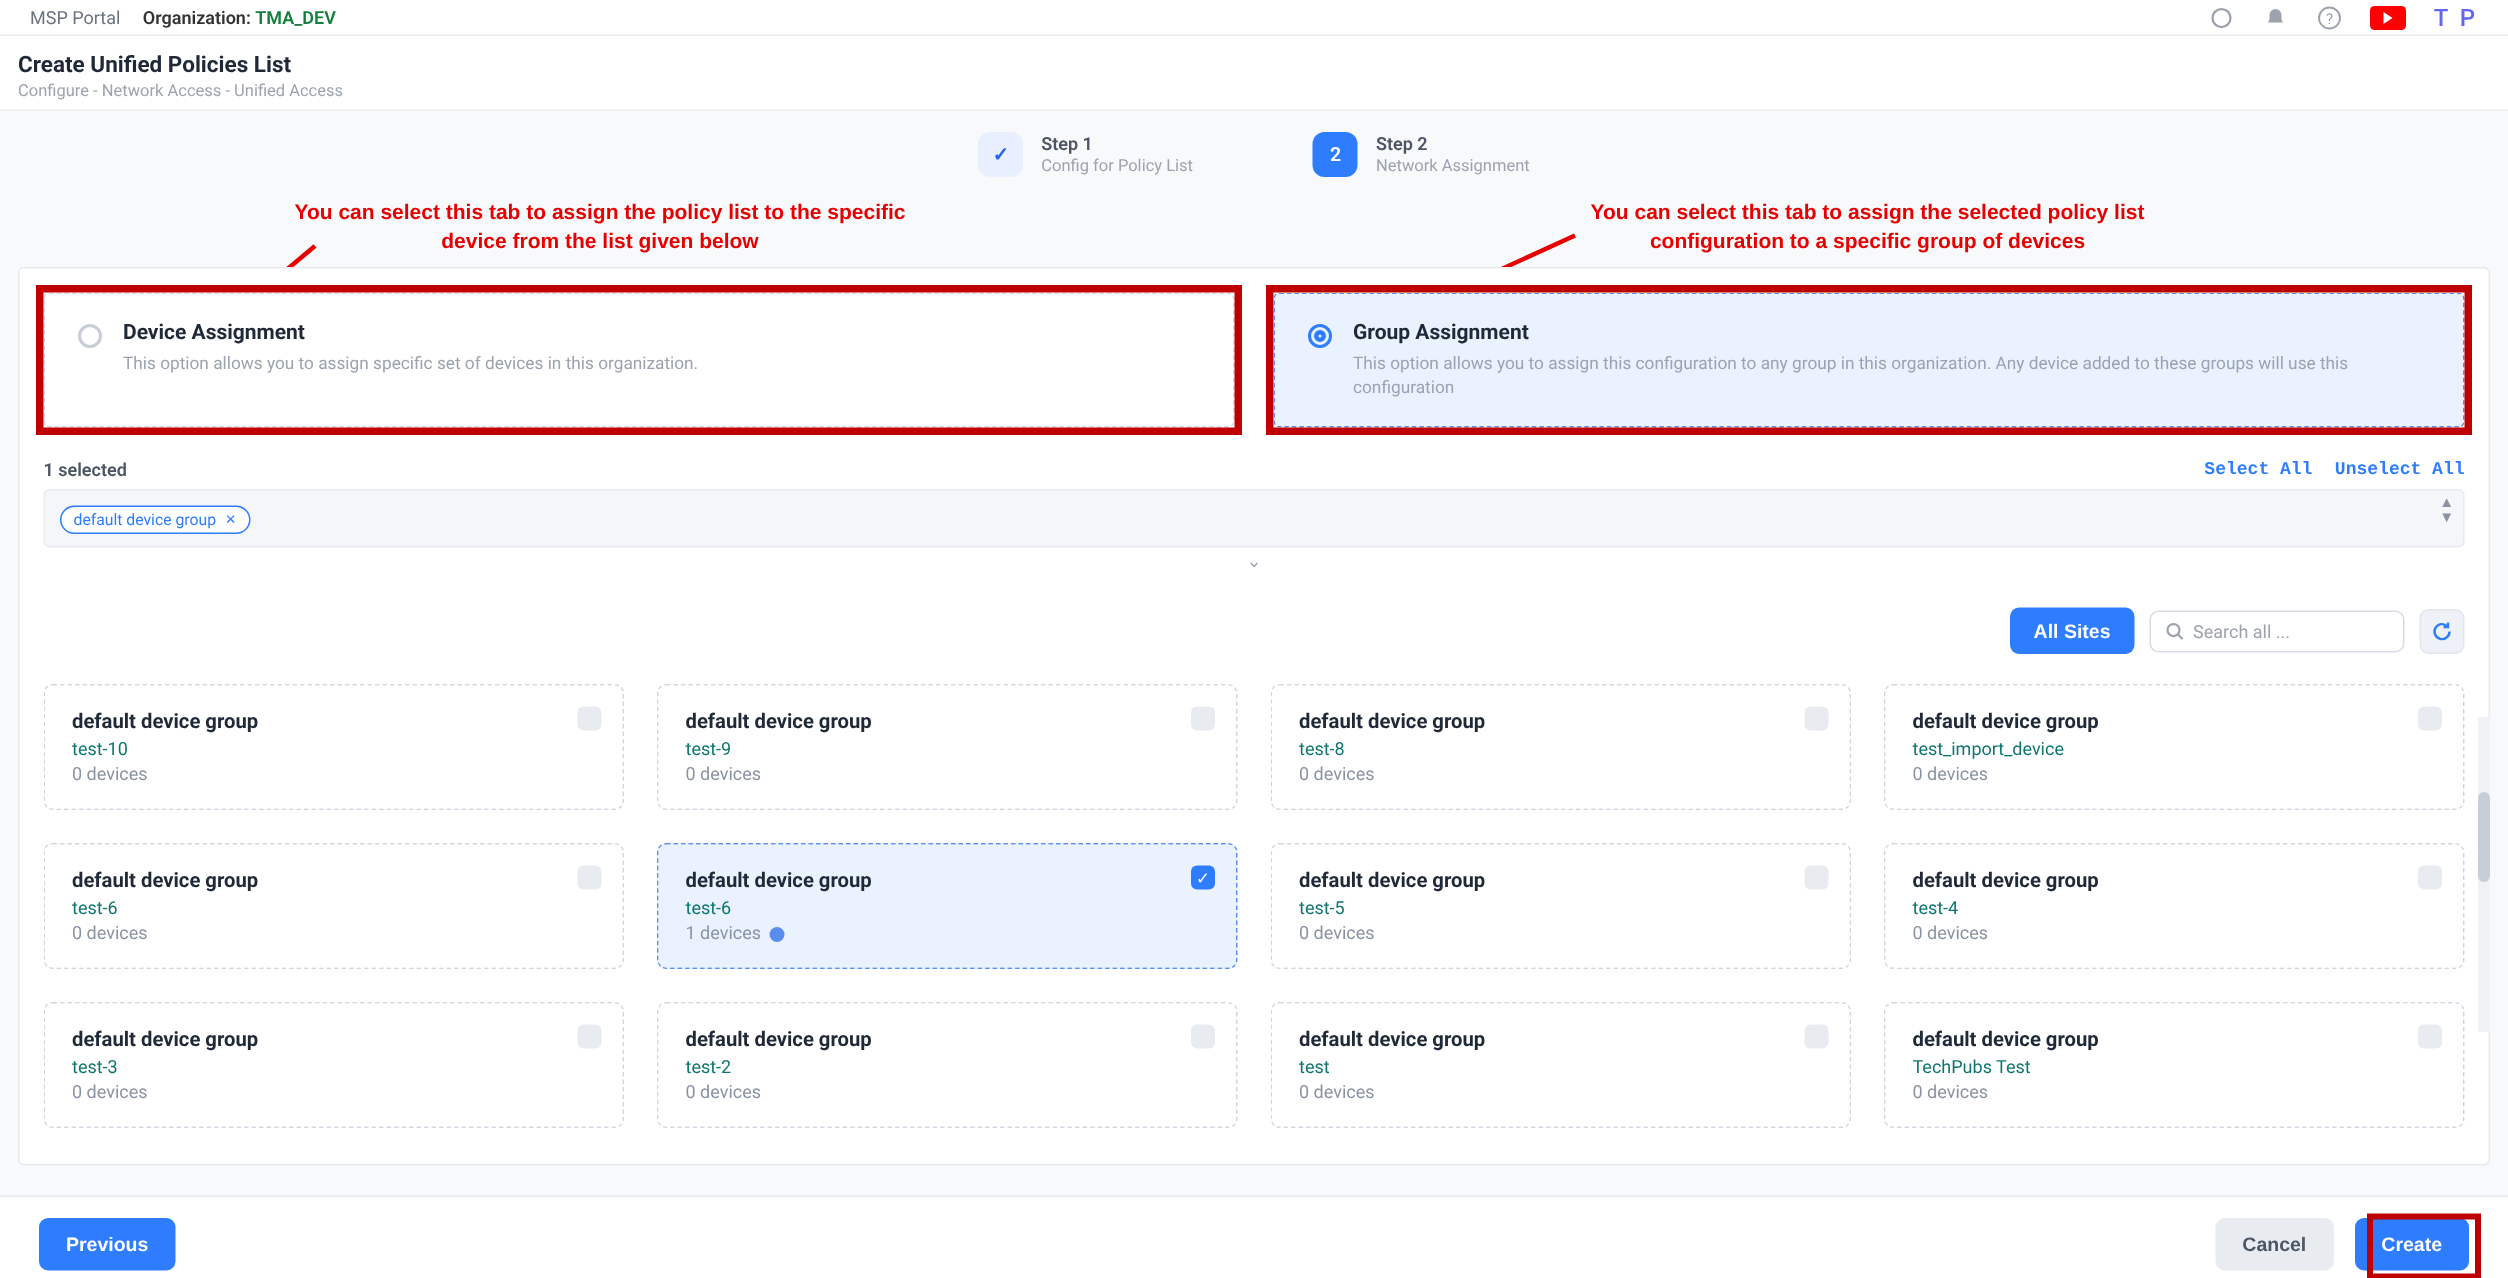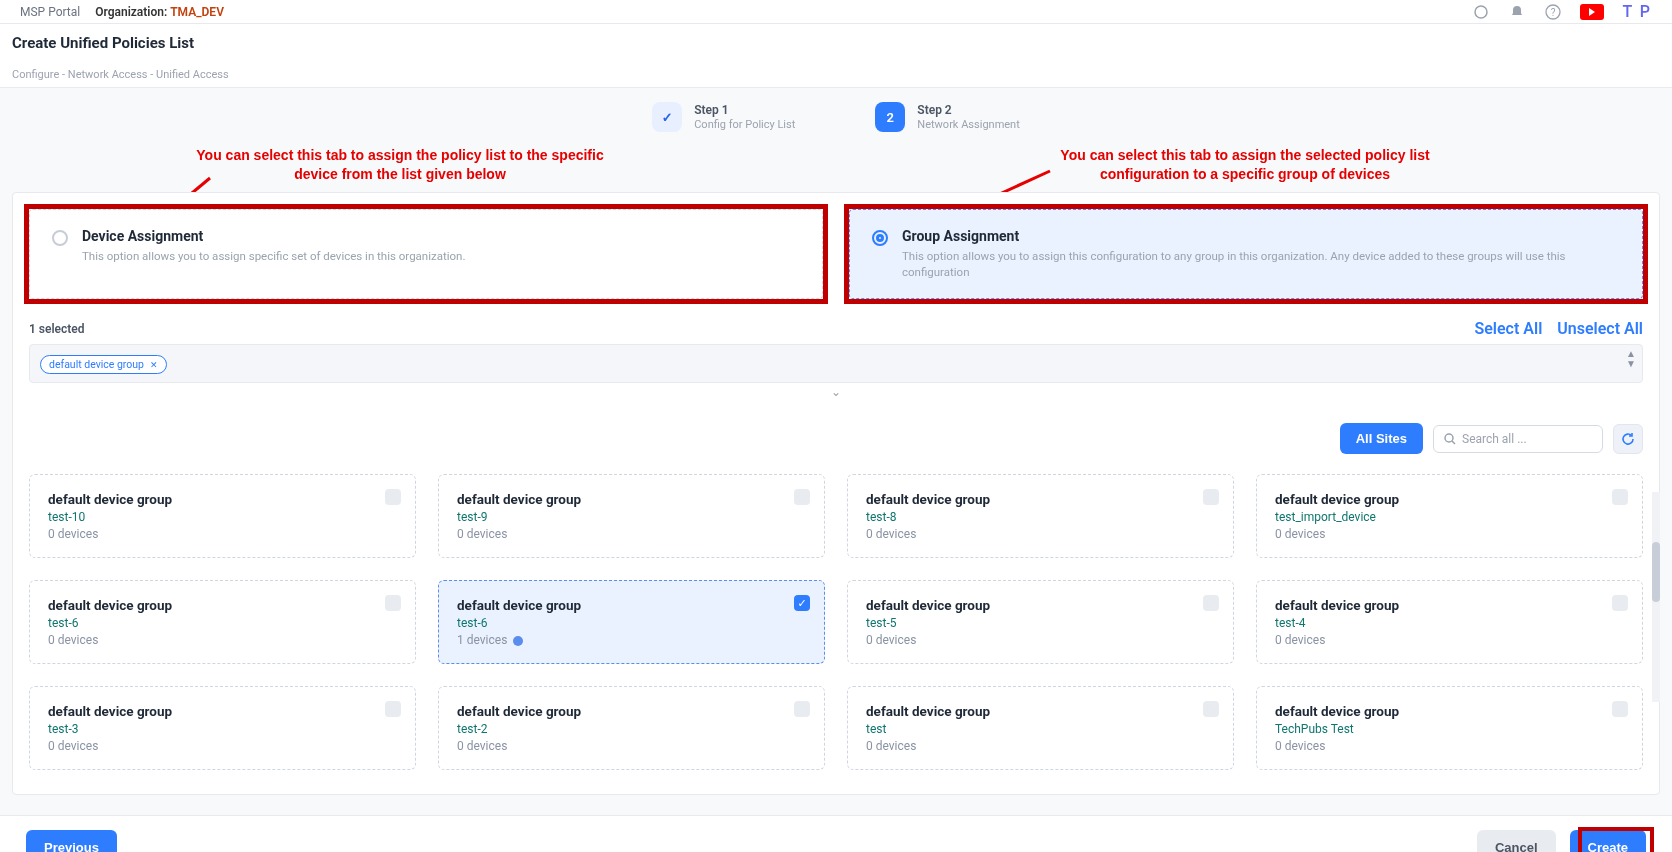--- a/index.html
+++ b/index.html
@@ -8,7 +8,7 @@
   .topbar-left { display:flex; align-items:center; gap:15px; font-size:12px; }
   .msp-label { color:#6b7280; }
   .org-label { color:#333; font-weight:600; }
-  .org-value { color:#c2410c; font-weight:600; }
+  .org-value { color:#15803d; font-weight:600; }
   .topbar-right { display:flex; align-items:center; gap:18px; }
   .topbar-right .ico { width:18px; height:18px; color:#9ca3af; display:flex;align-items:center;justify-content:center; }
   .yt { width:24px; height:16px; background:#ff0000; border-radius:3px; position:relative; }

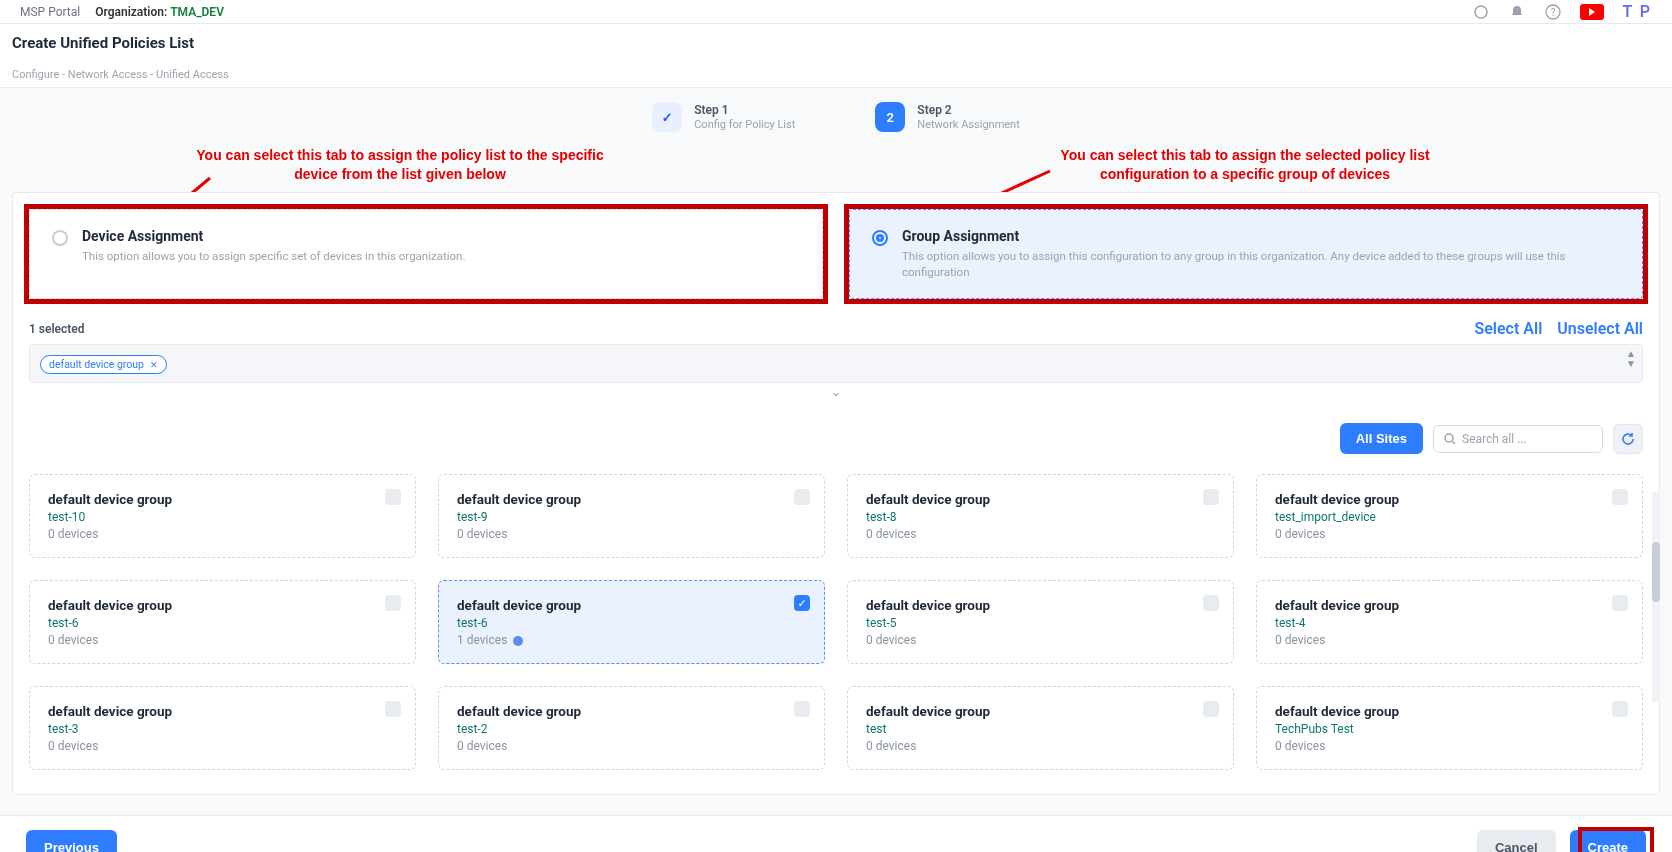--- a/index.html
+++ b/index.html
@@ -17,7 +17,7 @@
 
   .page-head { padding:10px 12px 6px; background:#fff; border-bottom:1px solid #e9ecef; }
   .page-title { font-size:15px; font-weight:700; color:#1f2937; }
-  .breadcrumb { font-size:11px; color:#9ca3af; margin-top:16px; }
+  .breadcrumb { font-size:11px; color:#9ca3af; margin-top:2px; }
   .breadcrumb span { color:#9ca3af; }
 
   .steps-row { display:flex; align-items:center; justify-content:center; gap:80px; padding:14px 0 8px; position:relative; }

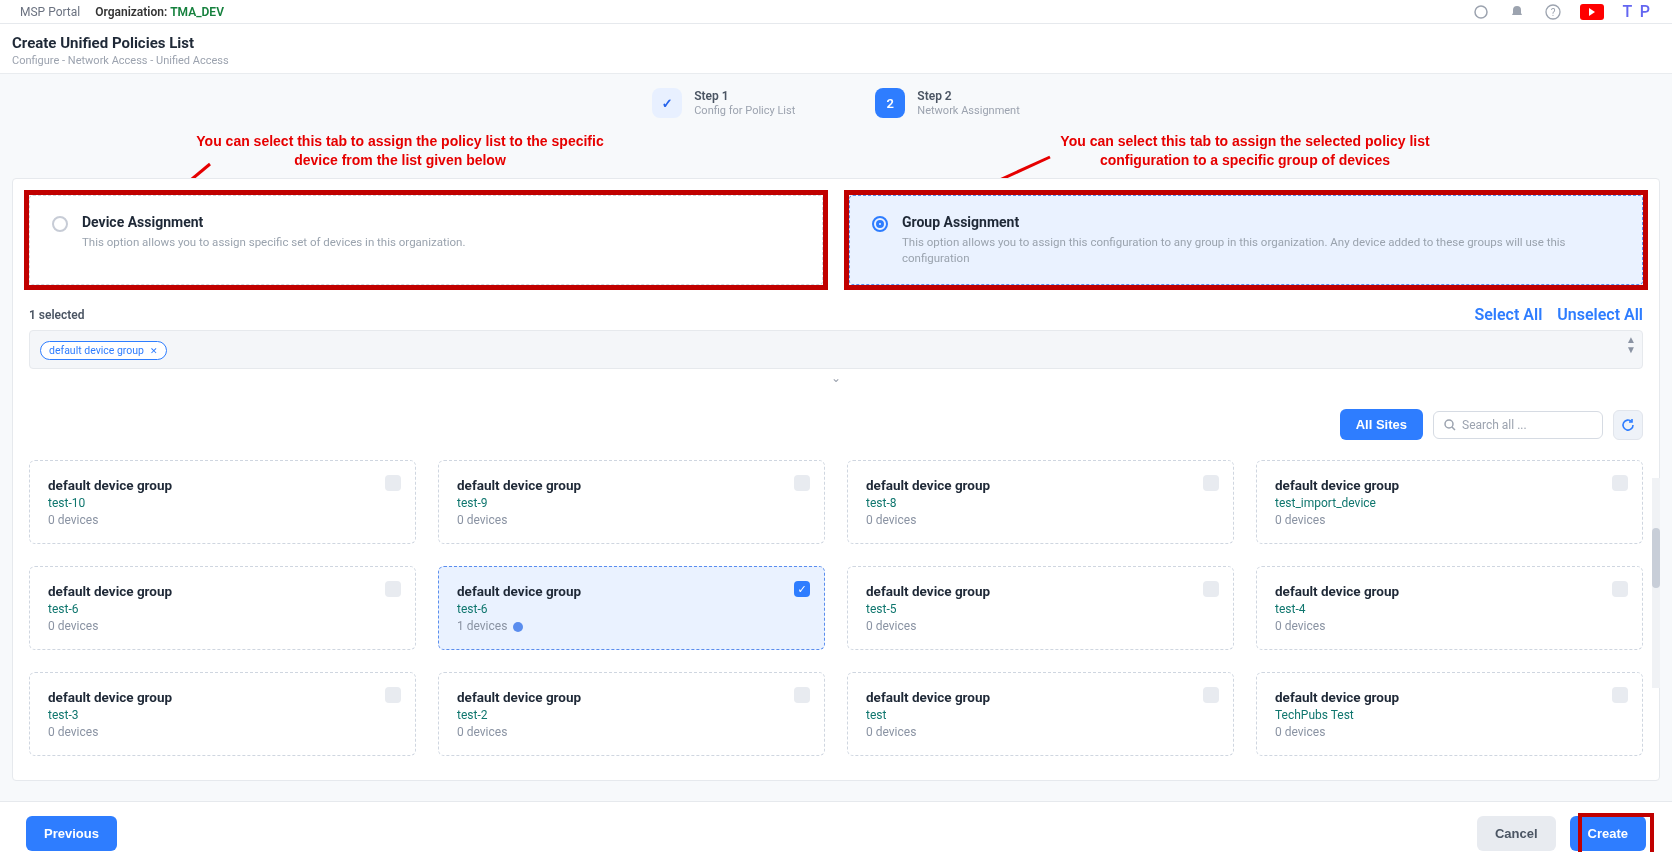--- a/index.html
+++ b/index.html
@@ -49,7 +49,7 @@
 
   .sel-row { display:flex; justify-content:space-between; align-items:center; margin-top:20px; font-size:12px; }
   .sel-left { color:#4b5563; font-weight:600; }
-  .sel-right a { color:#2e7dff; font-weight:600; margin-left:12px; text-decoration:none; font-size:16px; }
+  .sel-right a { color:#2e7dff; font-weight:600; margin-left:12px; text-decoration:none; font-size:12px;font-family:Liberation Mono, monospace; }
 
   .chipbar { background:#f4f6f9; border:1px solid #e6e9ed; border-radius:4px; padding:8px 10px; margin-top:6px; position:relative; }
   .chip { display:inline-flex; align-items:center; gap:6px; background:#fff; border:1px solid #2e7dff; color:#2e7dff; font-size:10.5px; padding:2px 8px; border-radius:10px; }

